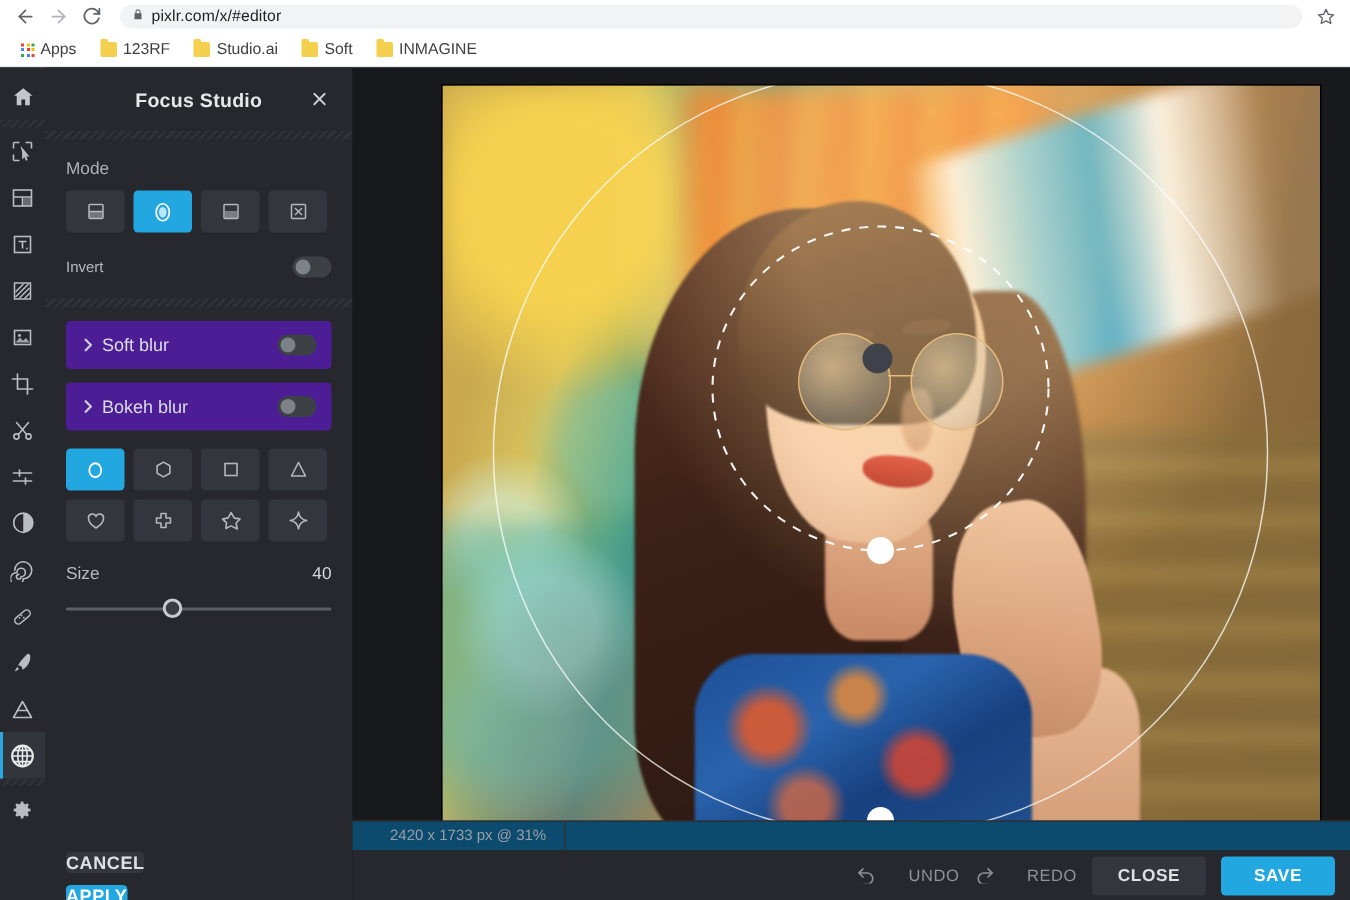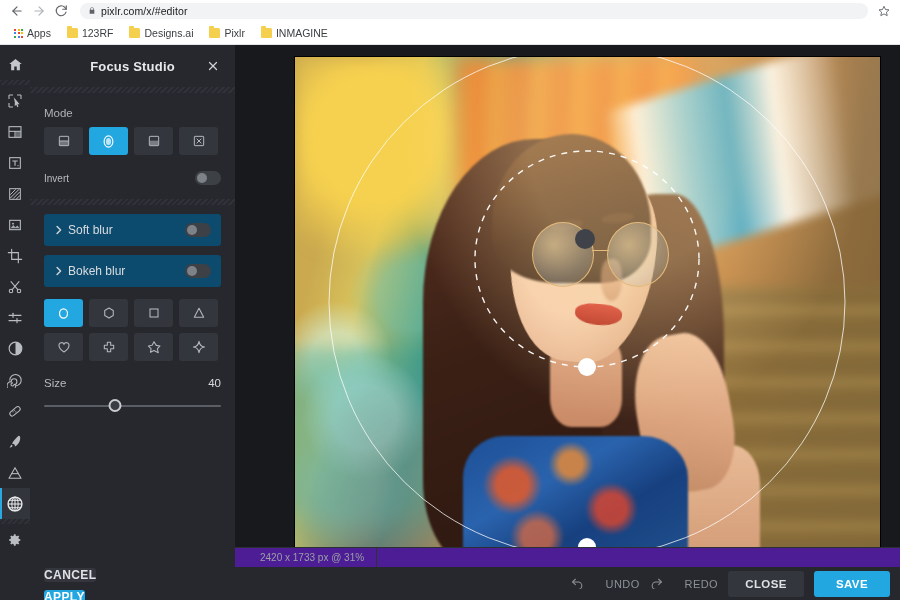--- a/index.html
+++ b/index.html
@@ -321,7 +321,7 @@
     </div>
     <div class="bm">
       <span class="folder-icon"></span>
-      <span>Designs.ai</span>
+      <span>Studio.ai</span>
     </div>
     <div class="bm">
       <span class="folder-icon"></span>

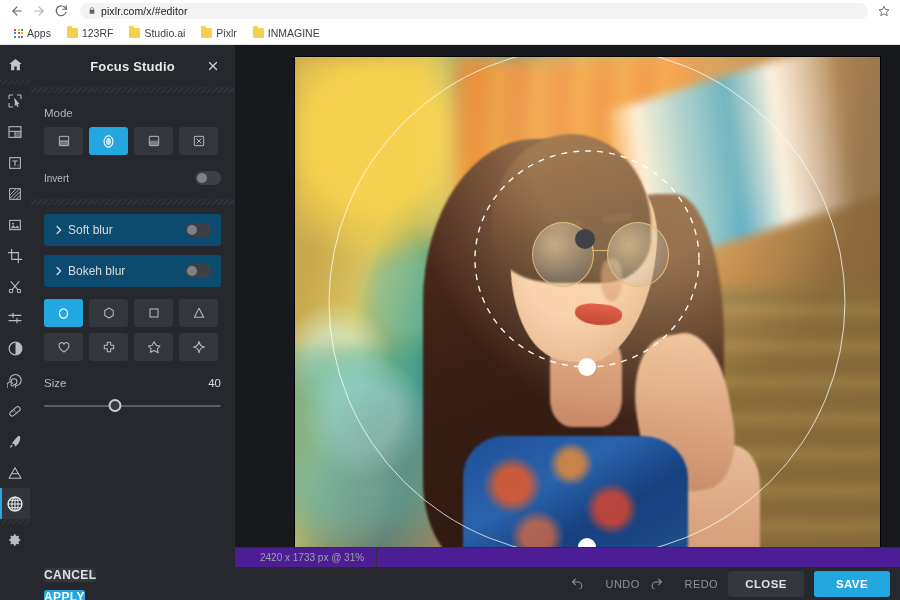--- a/index.html
+++ b/index.html
@@ -325,7 +325,7 @@
     </div>
     <div class="bm">
       <span class="folder-icon"></span>
-      <span>Pixlr</span>
+      <span>Soft</span>
     </div>
     <div class="bm">
       <span class="folder-icon"></span>

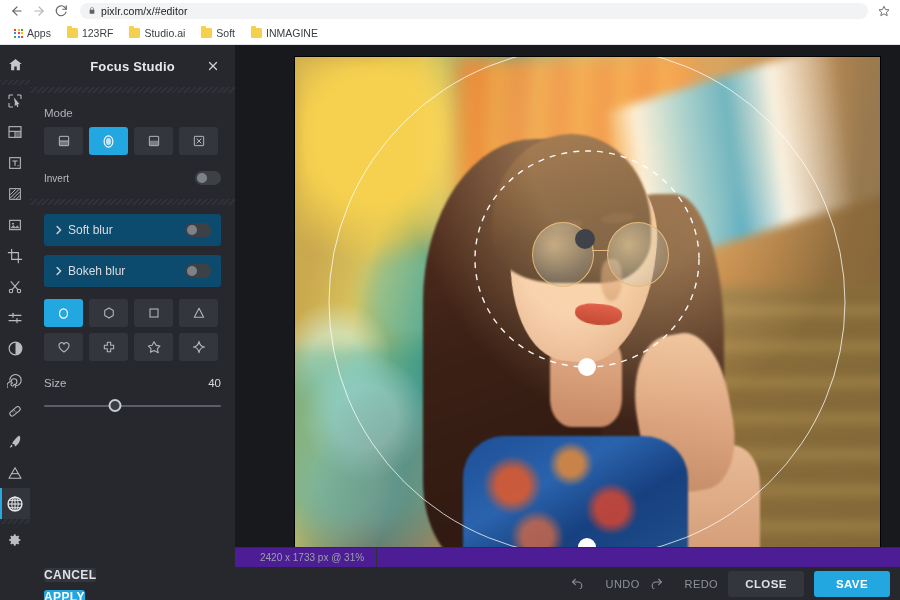--- a/index.html
+++ b/index.html
@@ -111,7 +111,7 @@
       background: repeating-linear-gradient(135deg,#2f3238 0 2px,#26282d 2px 4px); }
 
   .acc {
-    height:32px; background:#0c4a6e; border-radius:3px; margin-top:9px;
+    height:32px; background:#4c1d95; border-radius:3px; margin-top:9px;
     display:flex; align-items:center; padding:0 10px 0 8px; position:relative;
   }
   .acc.open { background:#2e3137; }

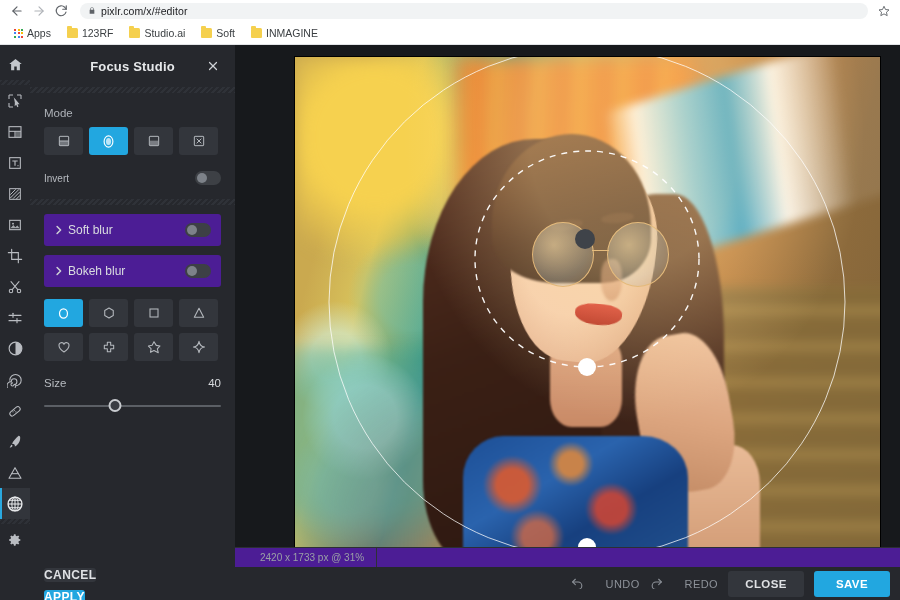--- a/index.html
+++ b/index.html
@@ -243,7 +243,7 @@
   
   .statusbar {
     position:absolute; left:235px; right:0; bottom:33px; height:20px;
-    background:#4c1d95; display:flex; align-items:center;
+    background:#0c4a6e; display:flex; align-items:center;
     border-top:1px solid #2c2f34;
   }
   .status-cell {

